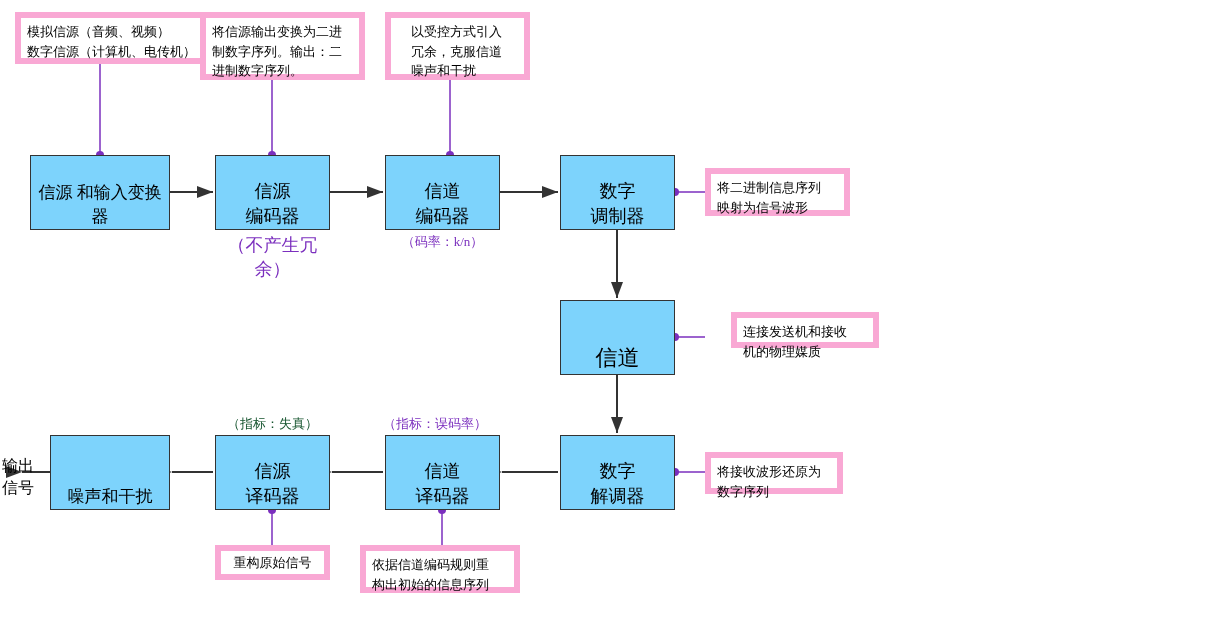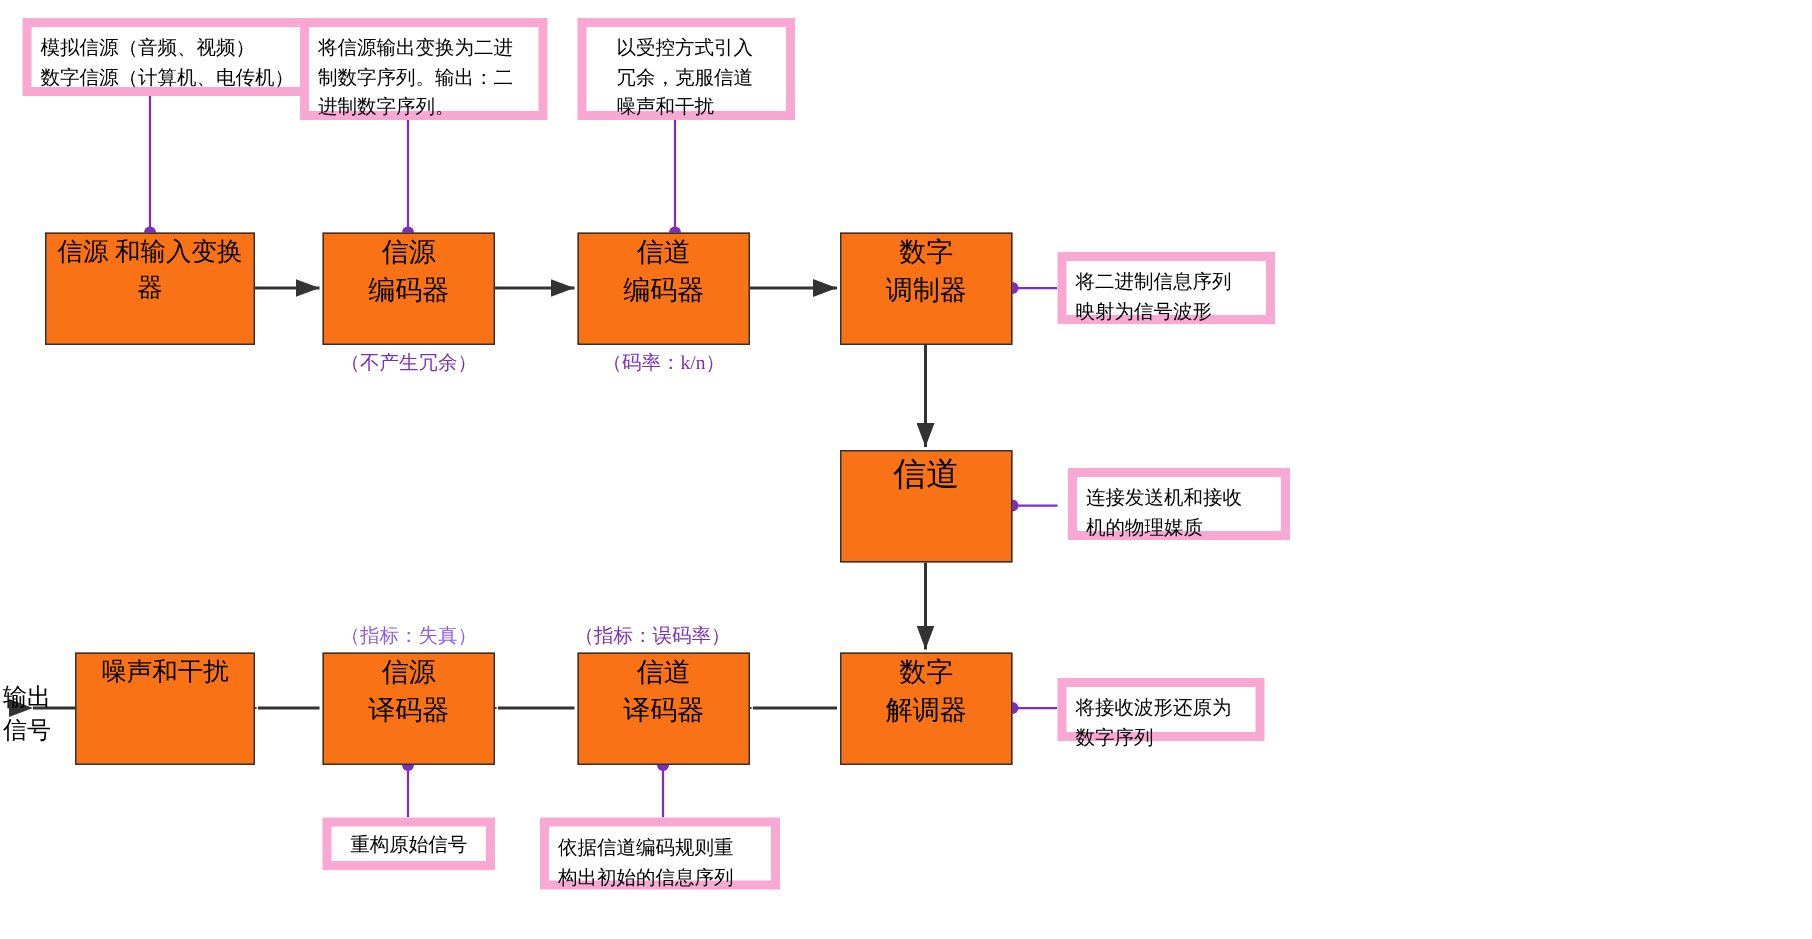--- a/index.html
+++ b/index.html
@@ -20,11 +20,11 @@
     .box {
       position: absolute;
       border: 1.5px solid #333;
-      background: #f97316;
+      background: #7dd3fc;
       display: flex;
       flex-direction: column;
       align-items: center;
-      justify-content: flex-start;
+      justify-content: flex-end;
       text-align: center;
       font-size: 16px;
       line-height: 1.4;

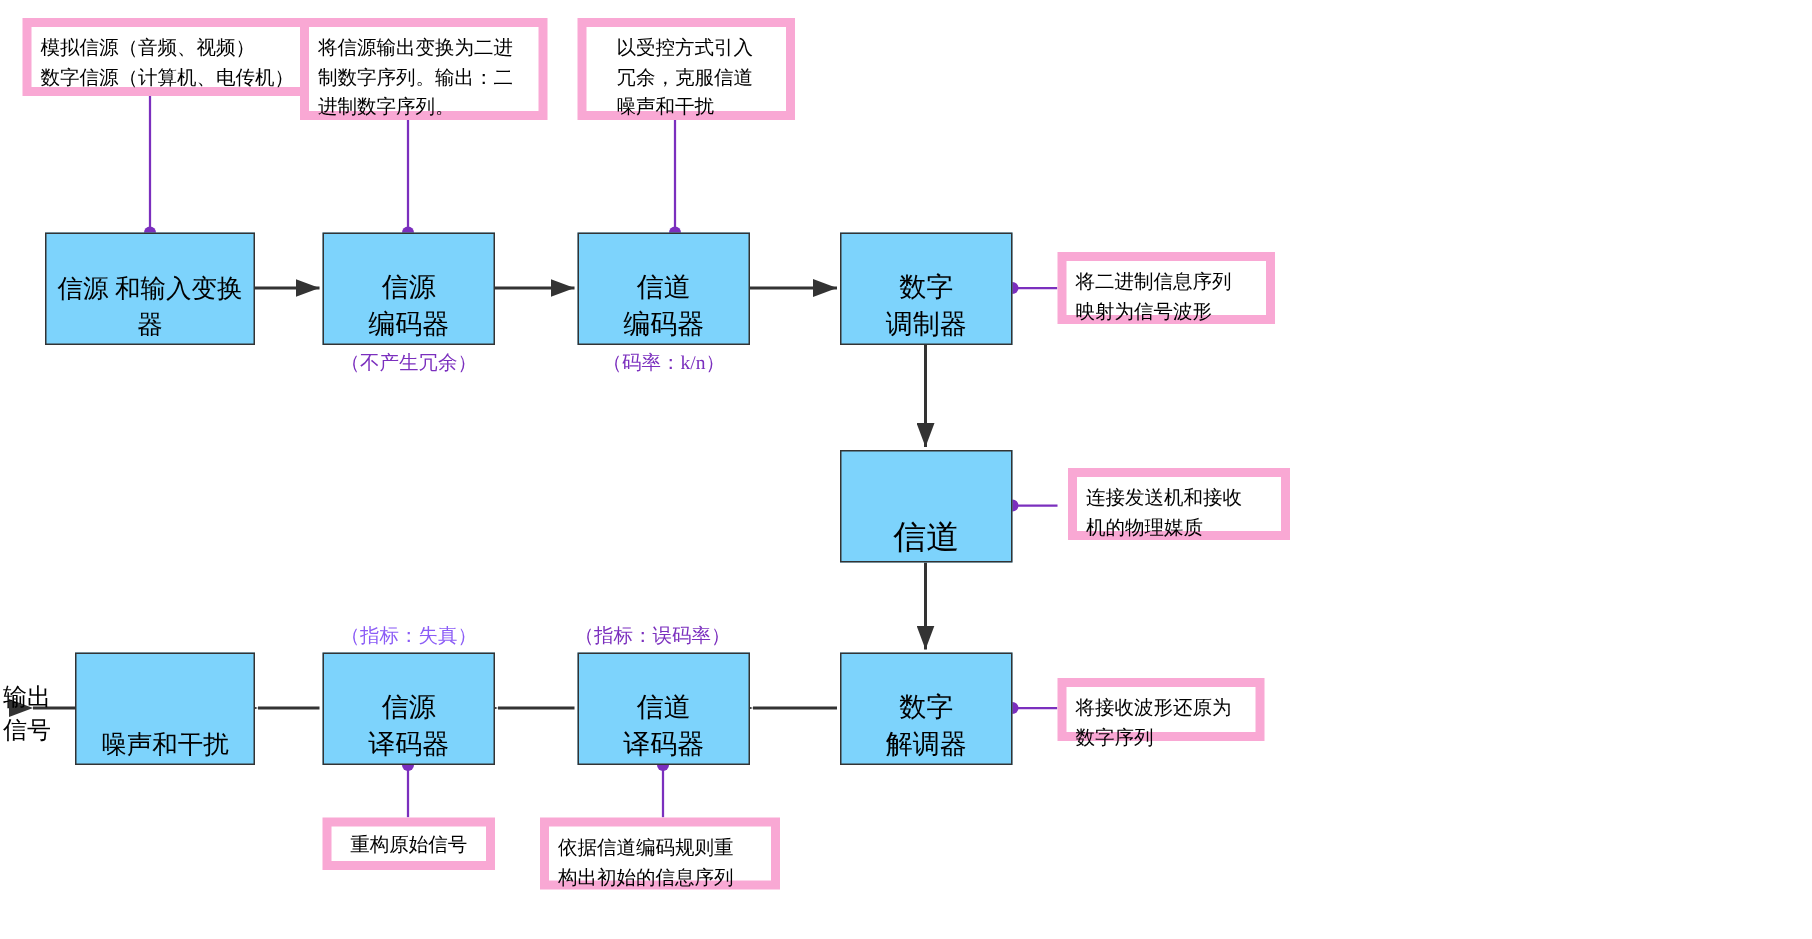--- a/index.html
+++ b/index.html
@@ -177,7 +177,7 @@
     <span>依据信道编码规则重<br>构出初始的信息序列</span>
   </div>
 
-  <div style="position:absolute;left:215px;top:233px;width:115px;text-align:center;color:#7b2fbe;font-size:13px;">
+  <div style="position:absolute;left:215px;top:233px;width:115px;text-align:center;color:#7b2fbe;font-size:18px;">
     （不产生冗余）
   </div>
   <div style="position:absolute;left:385px;top:233px;width:115px;text-align:center;color:#7b2fbe;font-size:13px;">

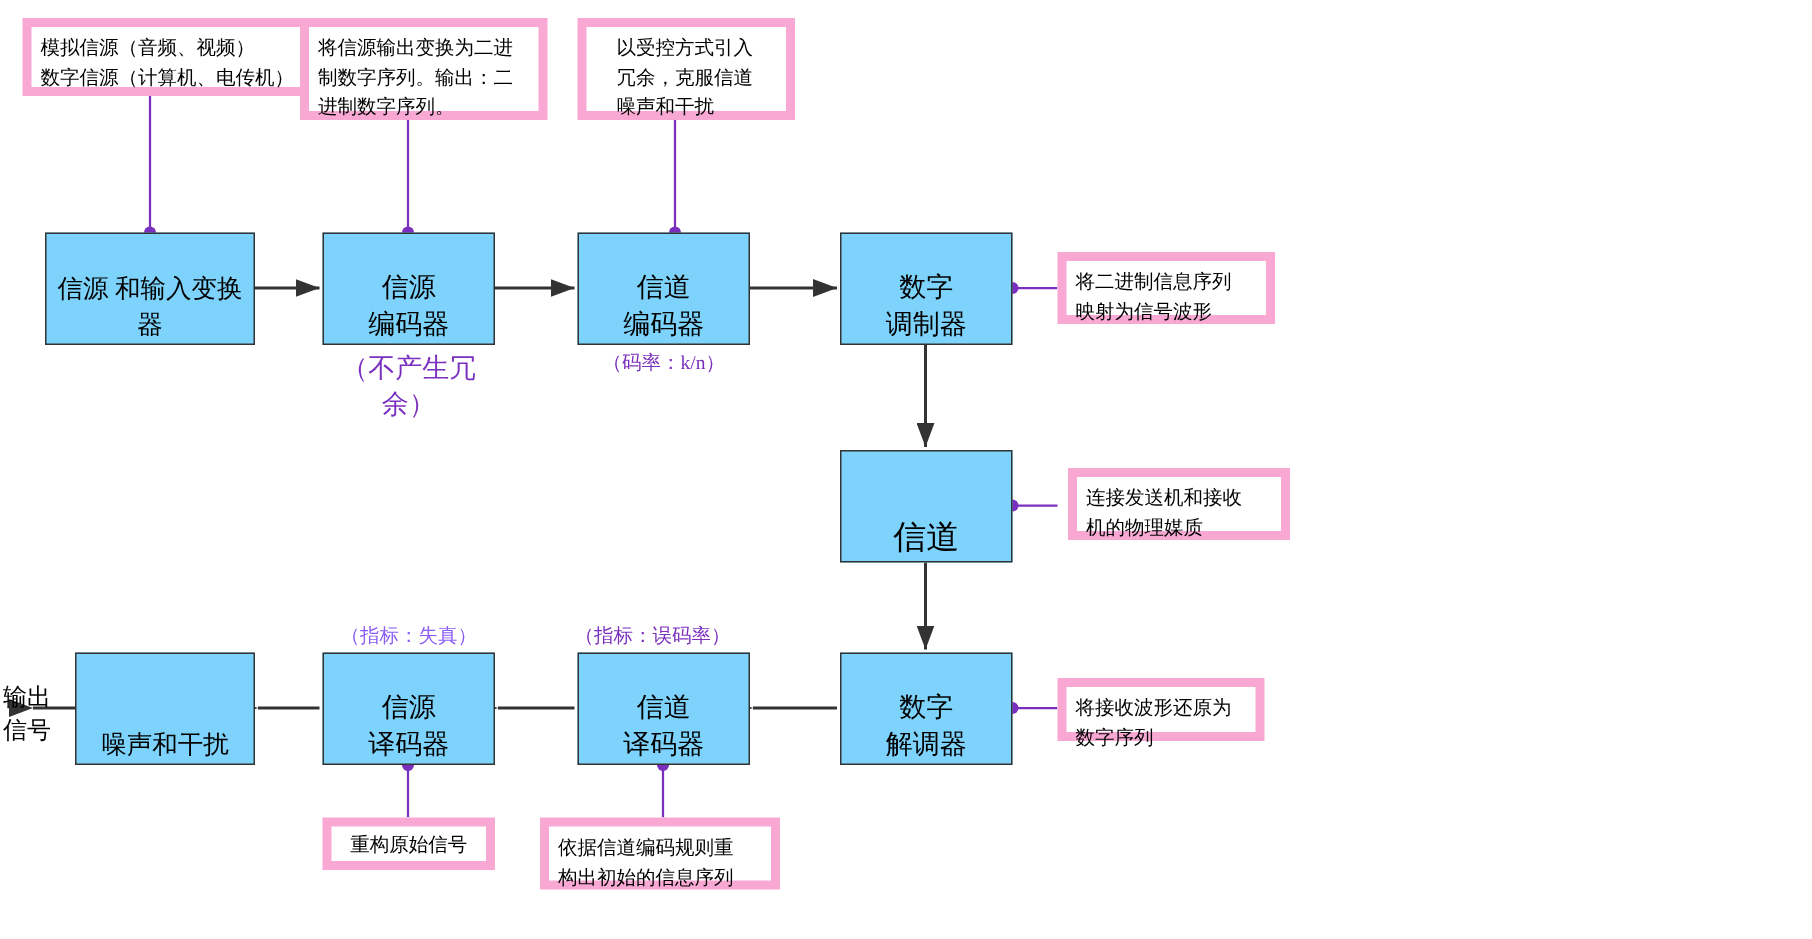--- a/index.html
+++ b/index.html
@@ -161,7 +161,7 @@
     <span>将二进制信息序列<br>映射为信号波形</span>
   </div>
 
-  <div class="note" style="left:712px;top:312px;width:148px;height:48px;">
+  <div class="note" style="left:731px;top:312px;width:148px;height:36px;">
     <span>连接发送机和接收<br>机的物理媒质</span>
   </div>
 

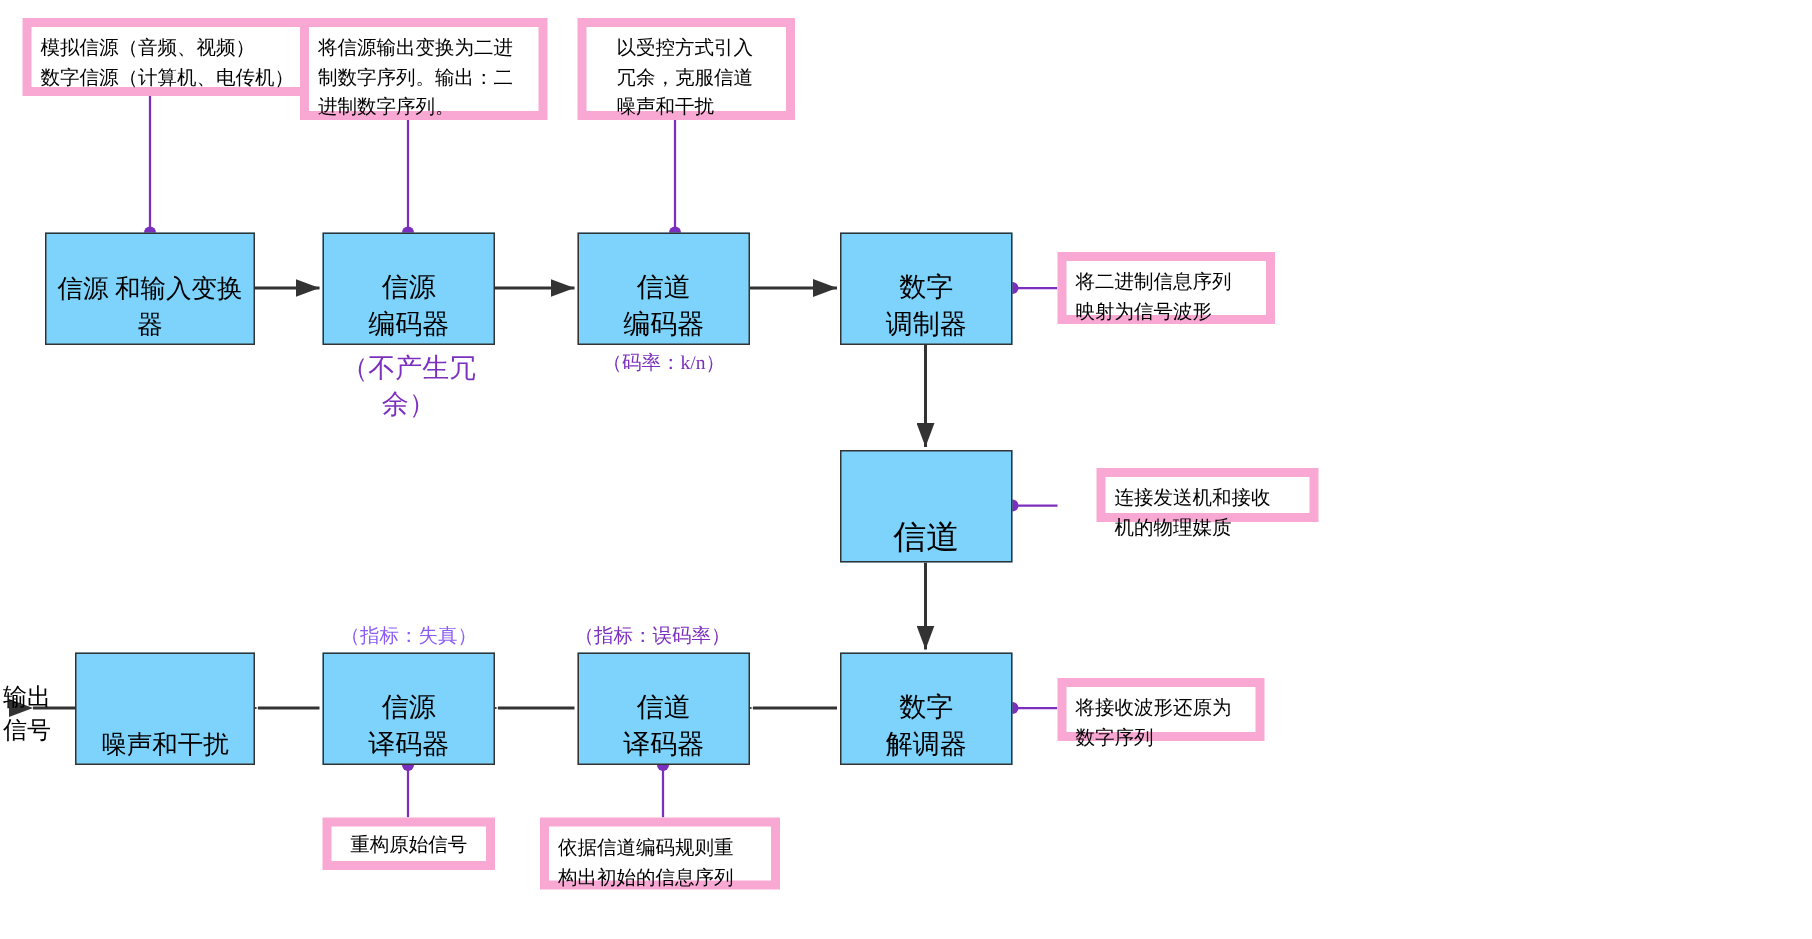--- a/index.html
+++ b/index.html
@@ -183,7 +183,7 @@
   <div style="position:absolute;left:385px;top:233px;width:115px;text-align:center;color:#7b2fbe;font-size:13px;">
     （码率：k/n）
   </div>
-  <div style="position:absolute;left:215px;top:415px;width:115px;text-align:center;color:#8b5cf6;font-size:13px;">
+  <div style="position:absolute;left:215px;top:415px;width:115px;text-align:center;color:#14532d;font-size:13px;">
     （指标：失真）
   </div>
   <div style="position:absolute;left:370px;top:415px;width:130px;text-align:center;color:#7b2fbe;font-size:13px;">

